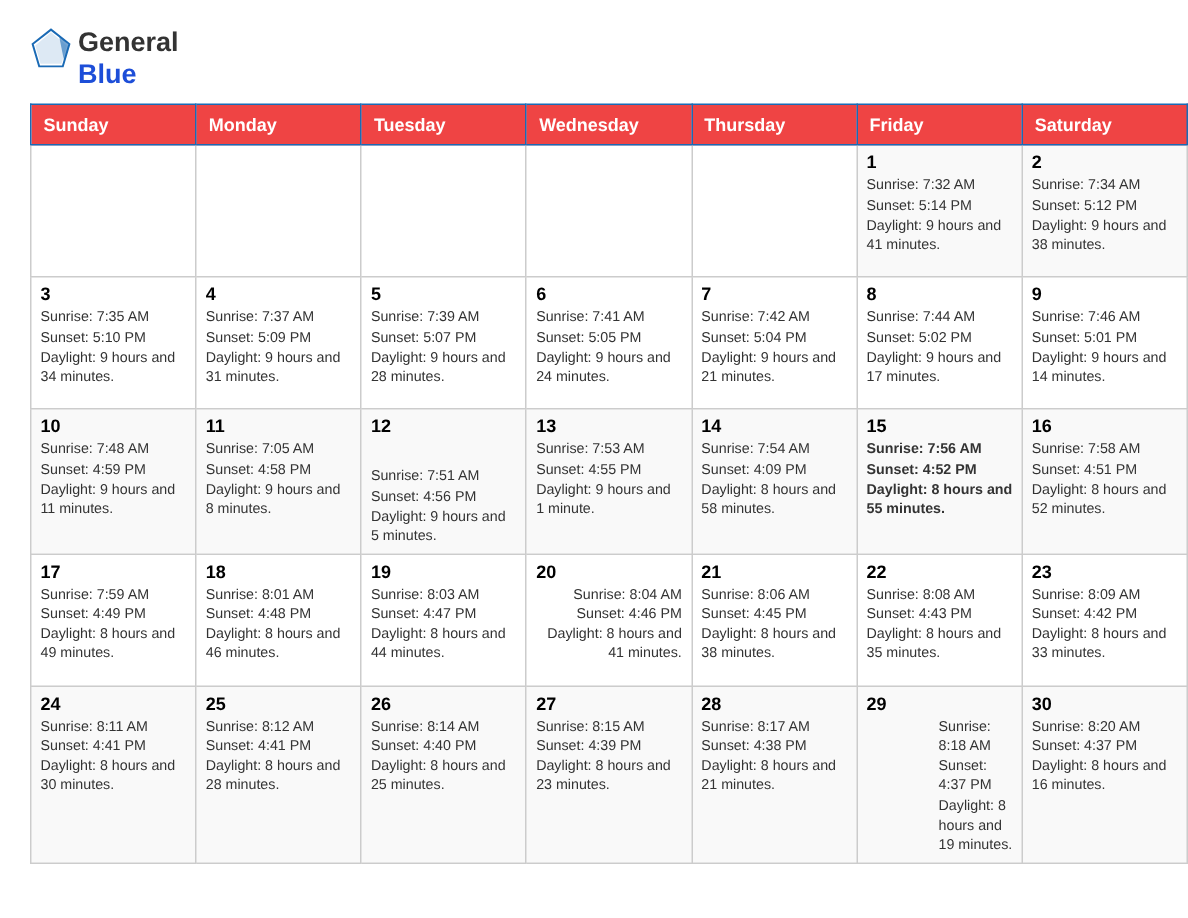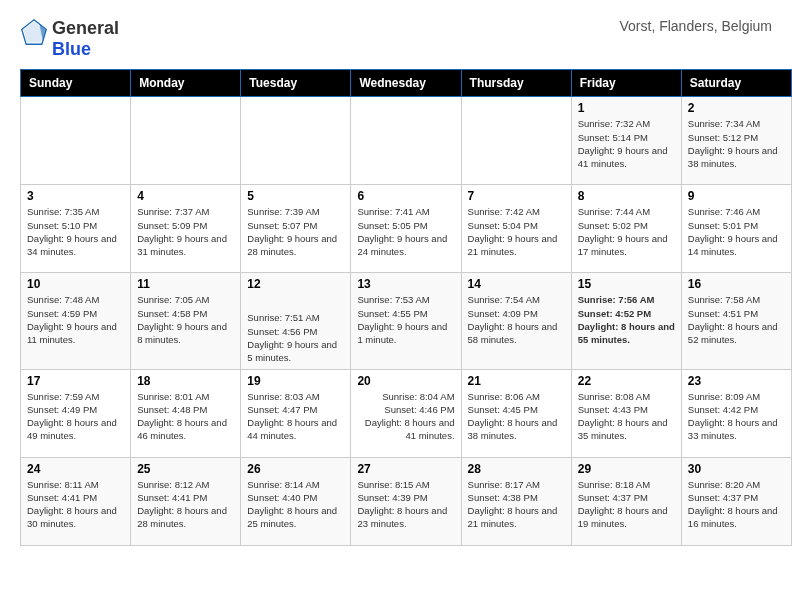--- a/index.html
+++ b/index.html
@@ -105,7 +105,6 @@
     </div>
   </div>
   <div class="title-block">
-    <div class="location">Vorst, Flanders, Belgium</div>
   </div>
 </div>
 

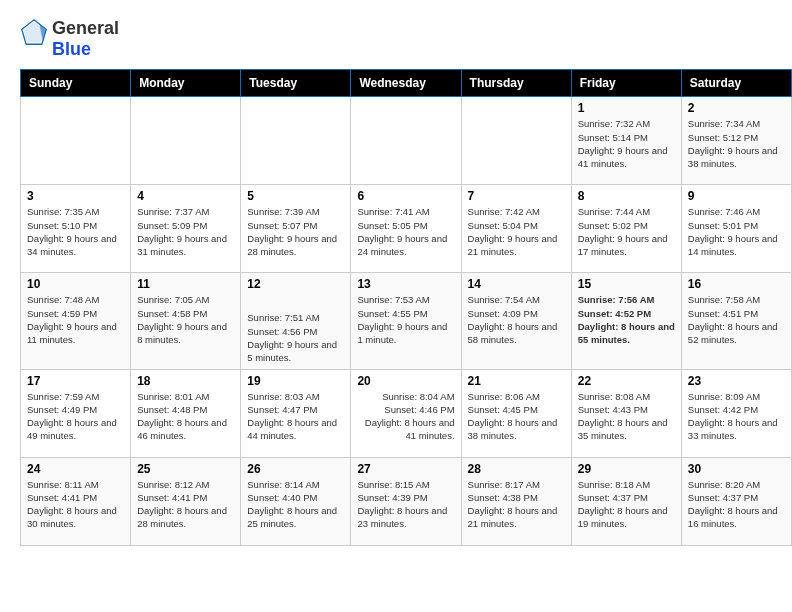--- a/index.html
+++ b/index.html
@@ -46,7 +46,7 @@
       width: calc(100% - 20px);
     }
     .calendar th {
-      background: #000000;
+      background: #ef4444;
       color: #fff;
       text-align: left;
       padding: 6px 8px;

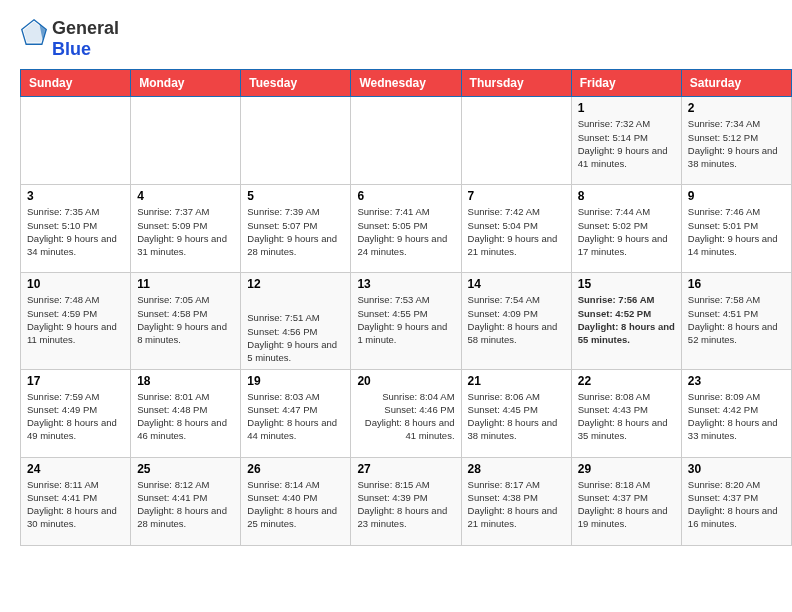--- a/index.html
+++ b/index.html
@@ -306,7 +306,7 @@
           </td>
           <td>
             <span class="day-num">29</span>
-            <div class="day-info" style="white-space: pre-line;">Sunrise: 8:18 AM
+            <div class="day-info" style="white-space: pre-line; margin-left: 48px;">Sunrise: 8:18 AM
 Sunset: 4:37 PM
 Daylight: 8 hours and 19 minutes.</div>
           </td>

